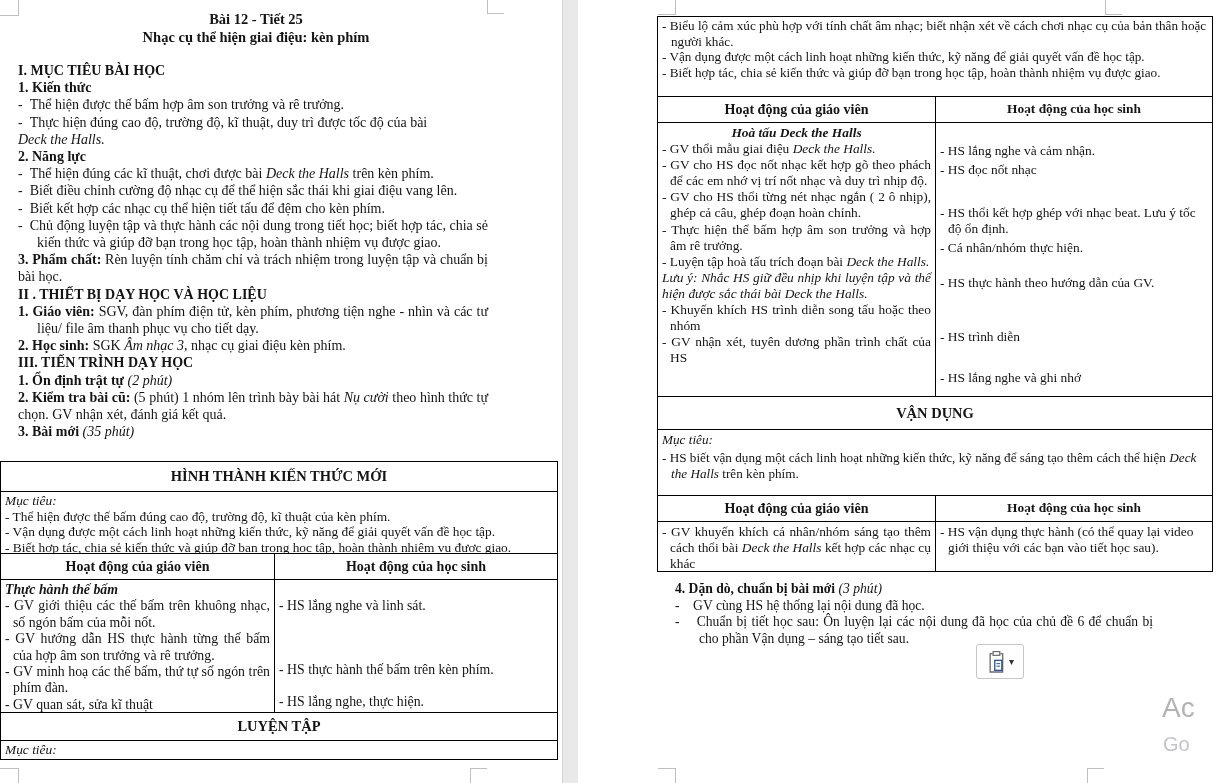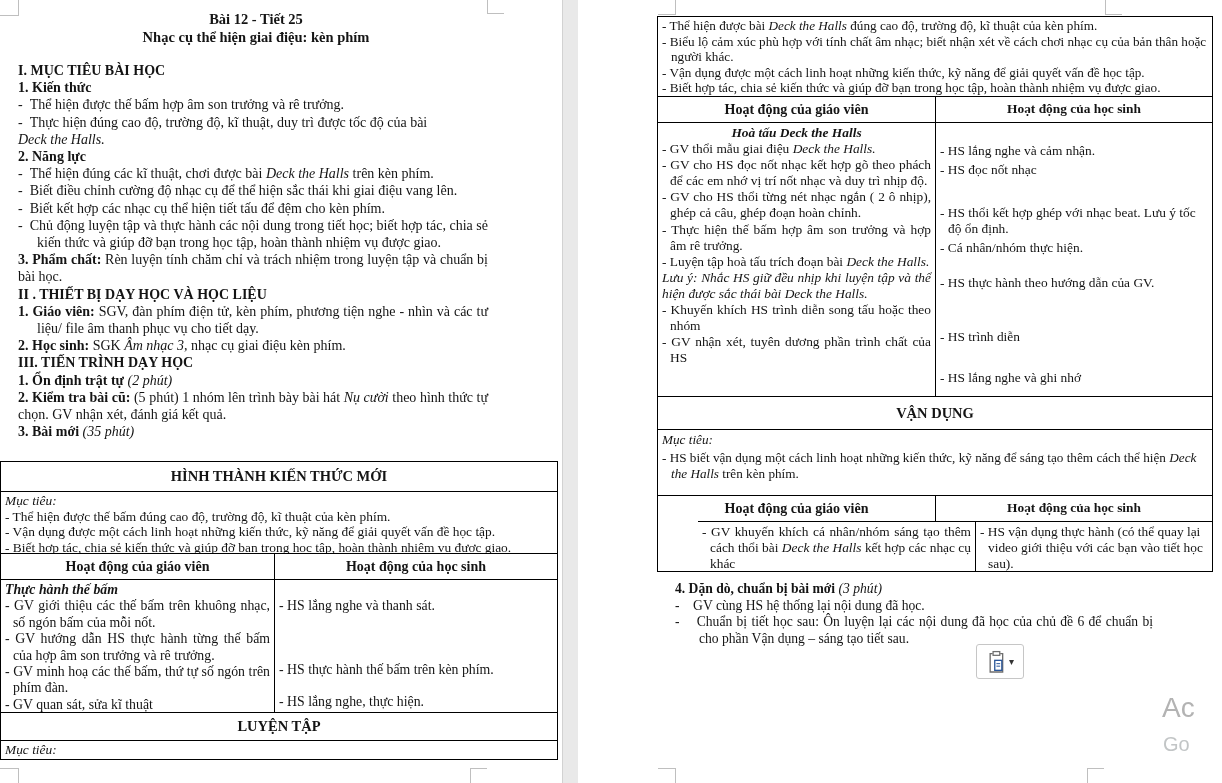--- a/index.html
+++ b/index.html
@@ -141,7 +141,6 @@
 
   <div class="tbl t2">
     <div class="row first cont" style="height:79px;">
-      <p class="b"><span>- Thể hiện được bài  </span><span class="it">Deck the Halls</span><span> đúng cao độ, trường độ, kĩ thuật của kèn phím.</span></p>
       <p class="b">- Biểu lộ cảm xúc phù hợp với tính chất âm nhạc; biết nhận xét về cách chơi nhạc cụ của bản thân hoặc người khác.</p>
       <p class="b">- Vận dụng được một cách linh hoạt những kiến thức, kỹ năng để giải quyết vấn đề học tập.</p>
       <p class="b">- Biết hợp tác, chia sẻ kiến thức và giúp đỡ bạn trong học tập, hoàn thành nhiệm vụ được giao.</p>

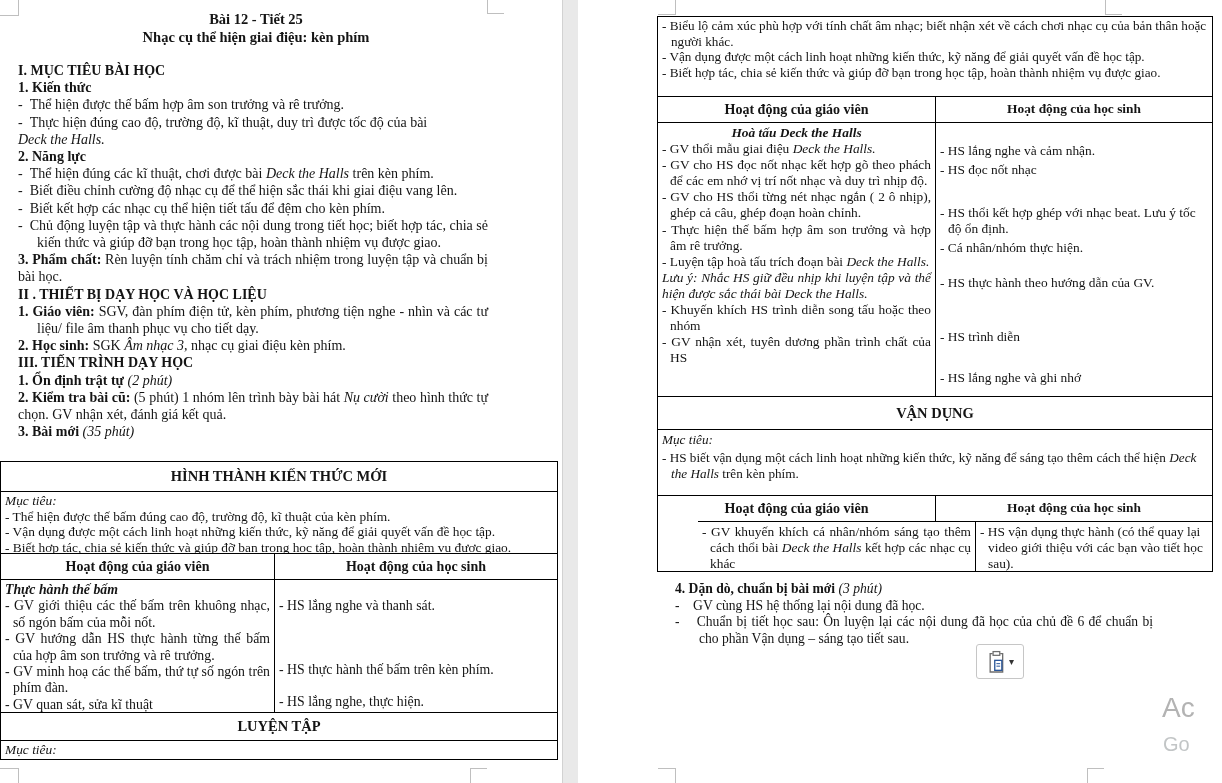--- a/index.html
+++ b/index.html
@@ -180,7 +180,7 @@
       <div class="hcell w">Hoạt động của giáo viên</div>
       <div class="hcell rcell" style="padding:0;">Hoạt động của học sinh</div>
     </div>
-    <div class="row crow" style="height:50px;margin-left:40px;">
+    <div class="row crow" style="height:50px;">
       <div class="lcell body-l">
         <p class="b"><span>- GV khuyến khích cá nhân/nhóm sáng tạo thêm cách thổi bài  </span><span class="it">Deck the Halls</span><span> kết hợp các nhạc cụ khác</span></p>
       </div>

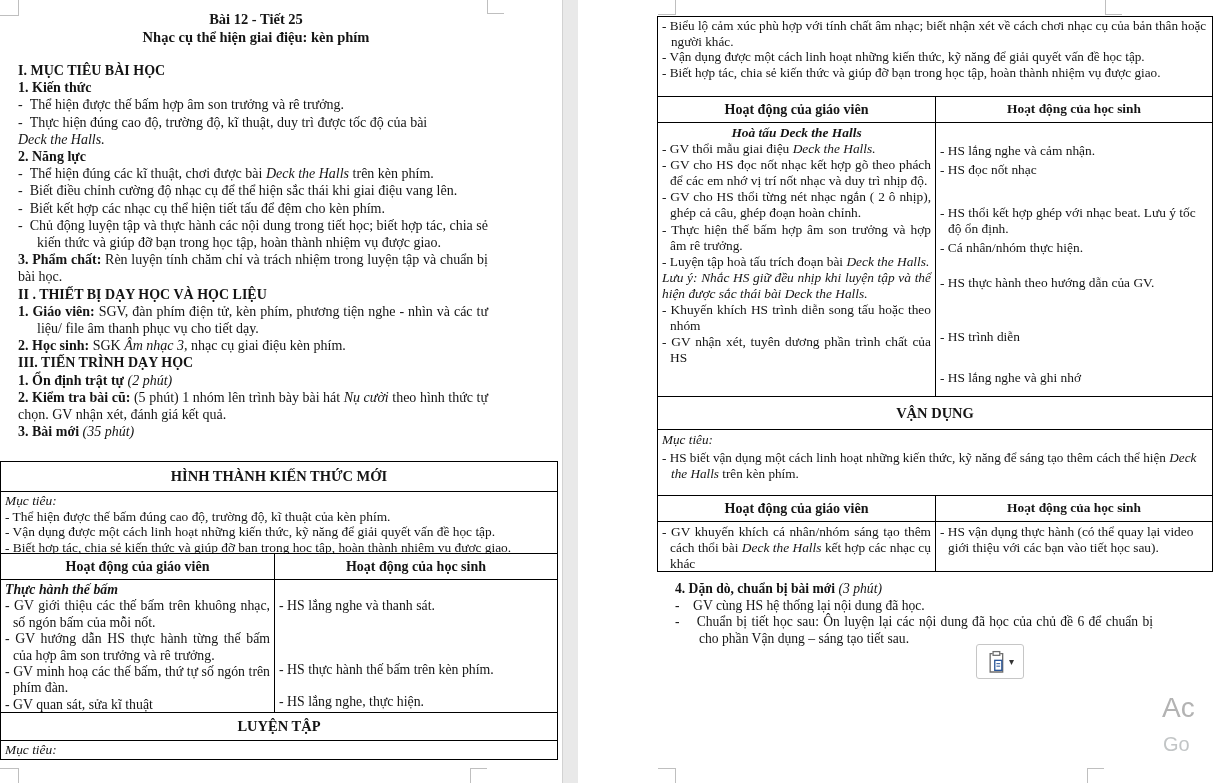--- a/index.html
+++ b/index.html
@@ -128,7 +128,7 @@
         <p class="b">- GV quan sát, sửa kĩ thuật</p>
       </div>
       <div class="rcell" style="font-size:13.8px;line-height:16.4px;">
-        <p class="hsl" style="top:18px;">- HS lắng nghe và thanh sát.</p>
+        <p class="hsl" style="top:18px;">- HS lắng nghe và linh sát.</p>
         <p class="hsl" style="top:82px;">- HS thực hành thế bấm trên kèn phím.</p>
         <p class="hsl" style="top:114px;">- HS lắng nghe, thực hiện.</p>
       </div>

